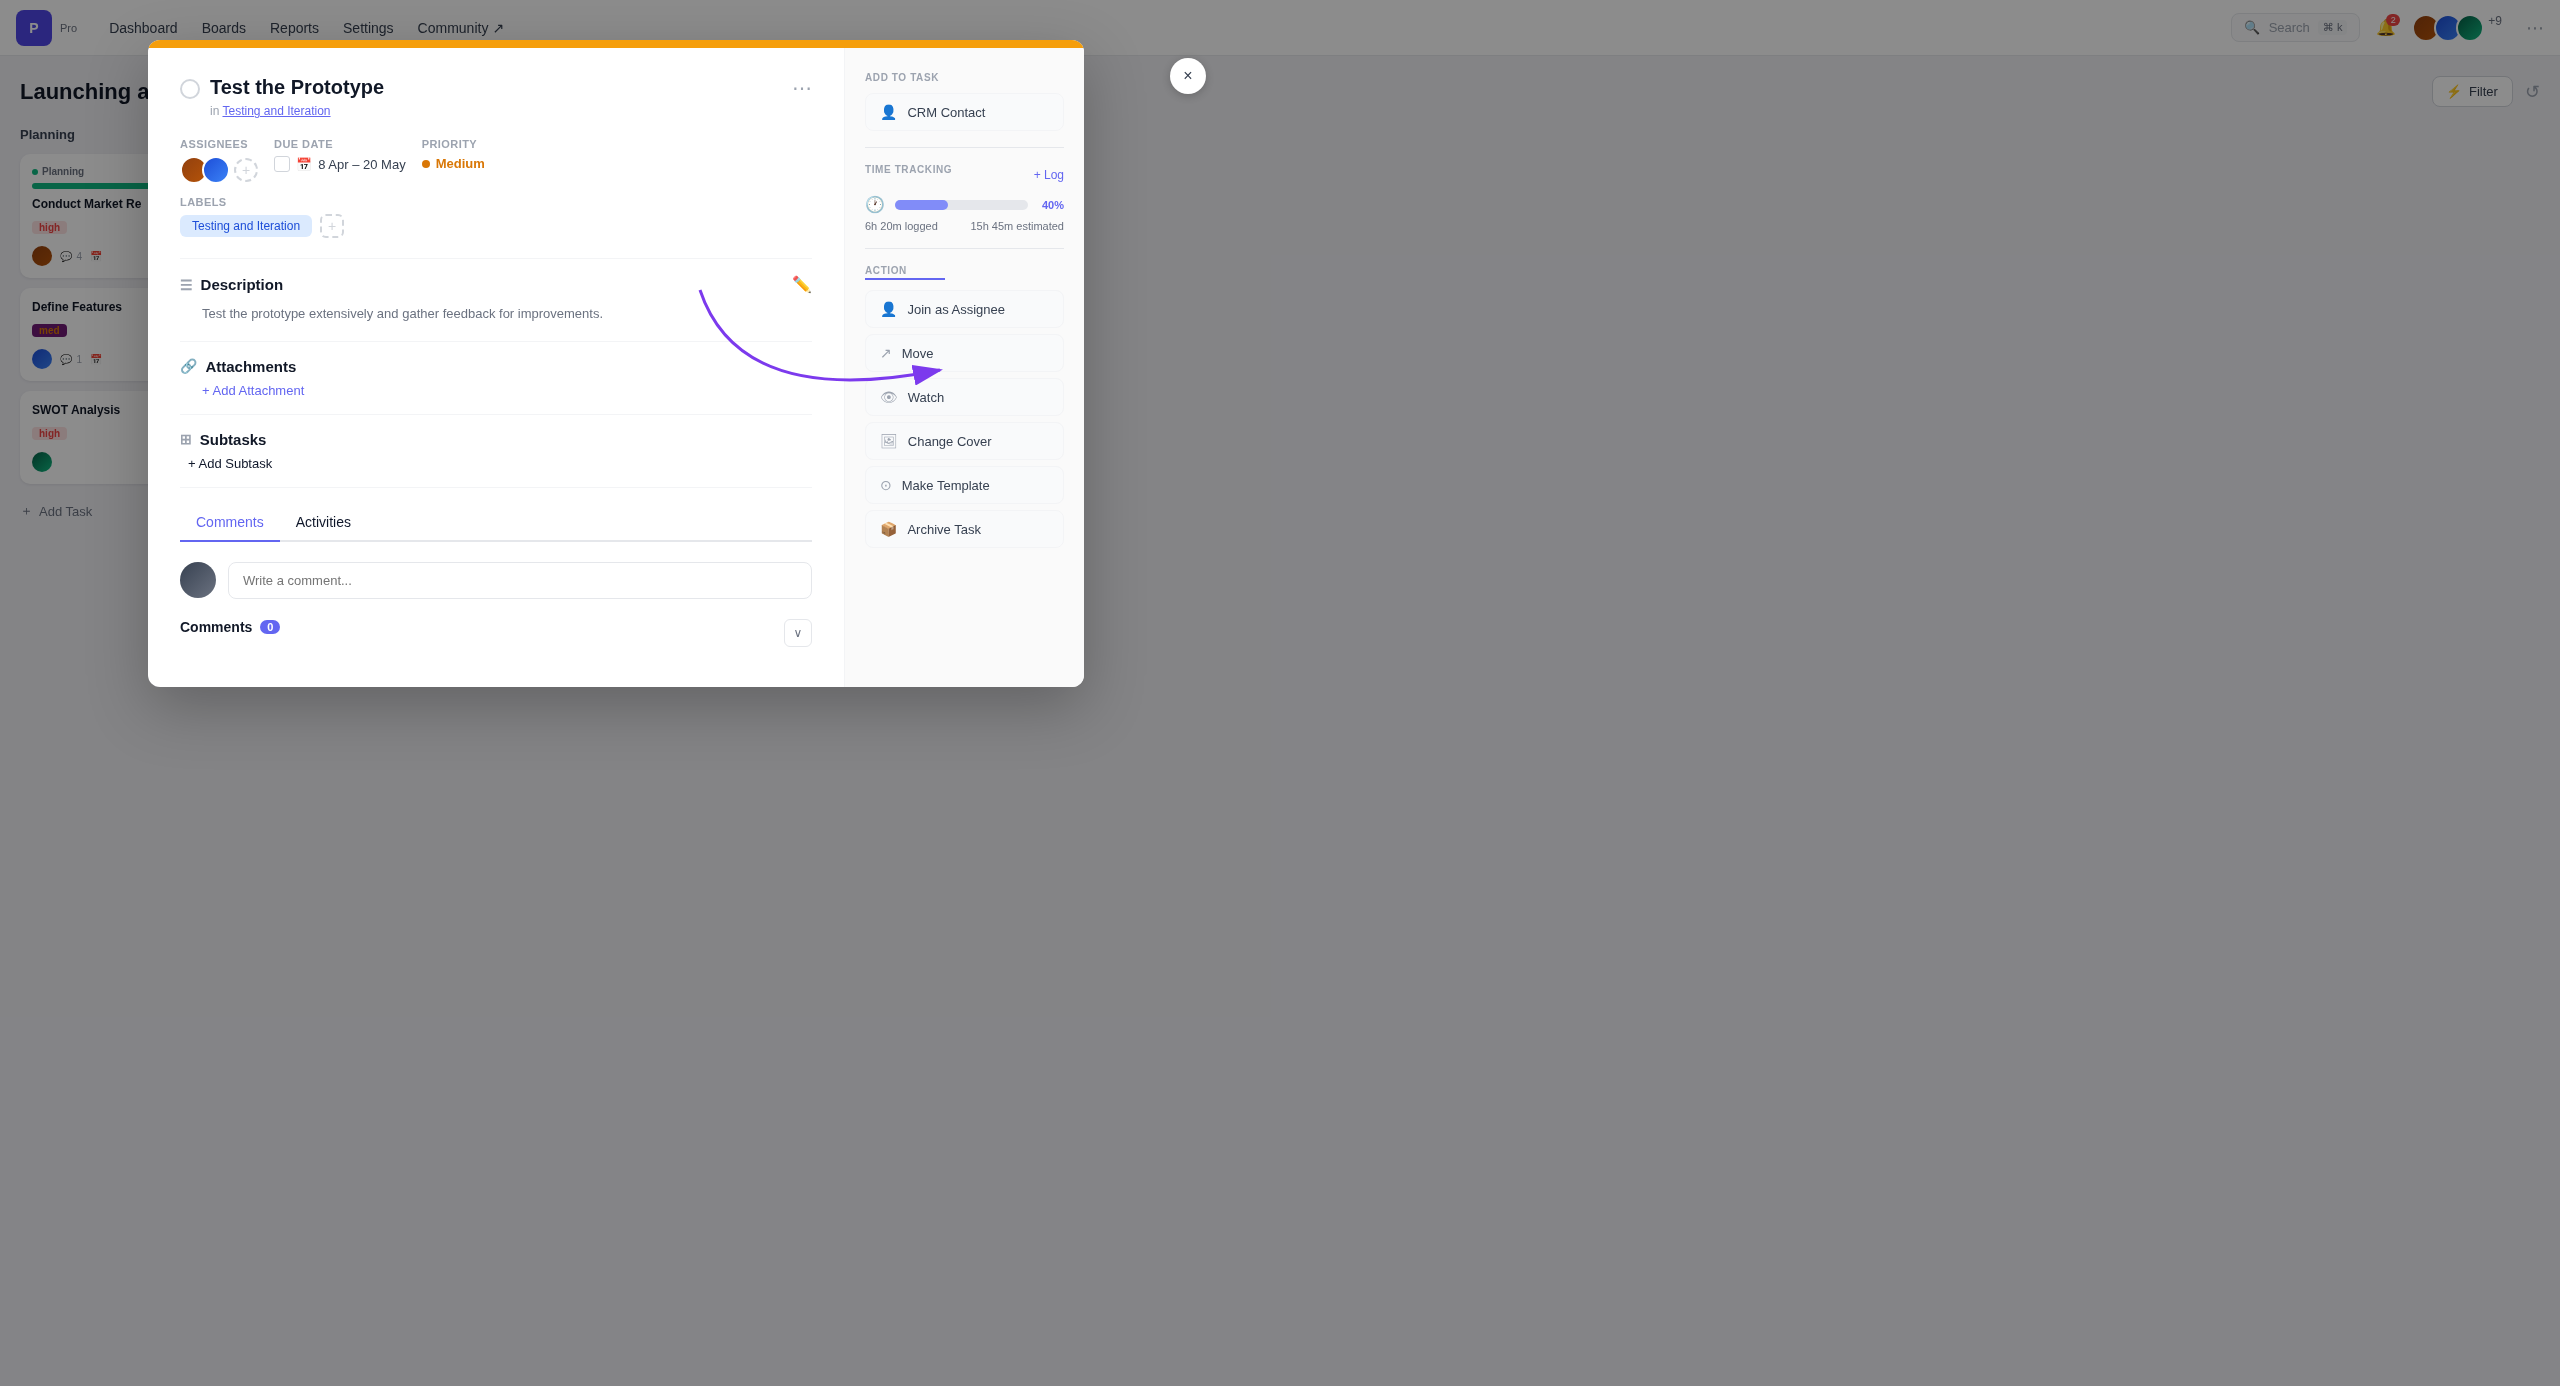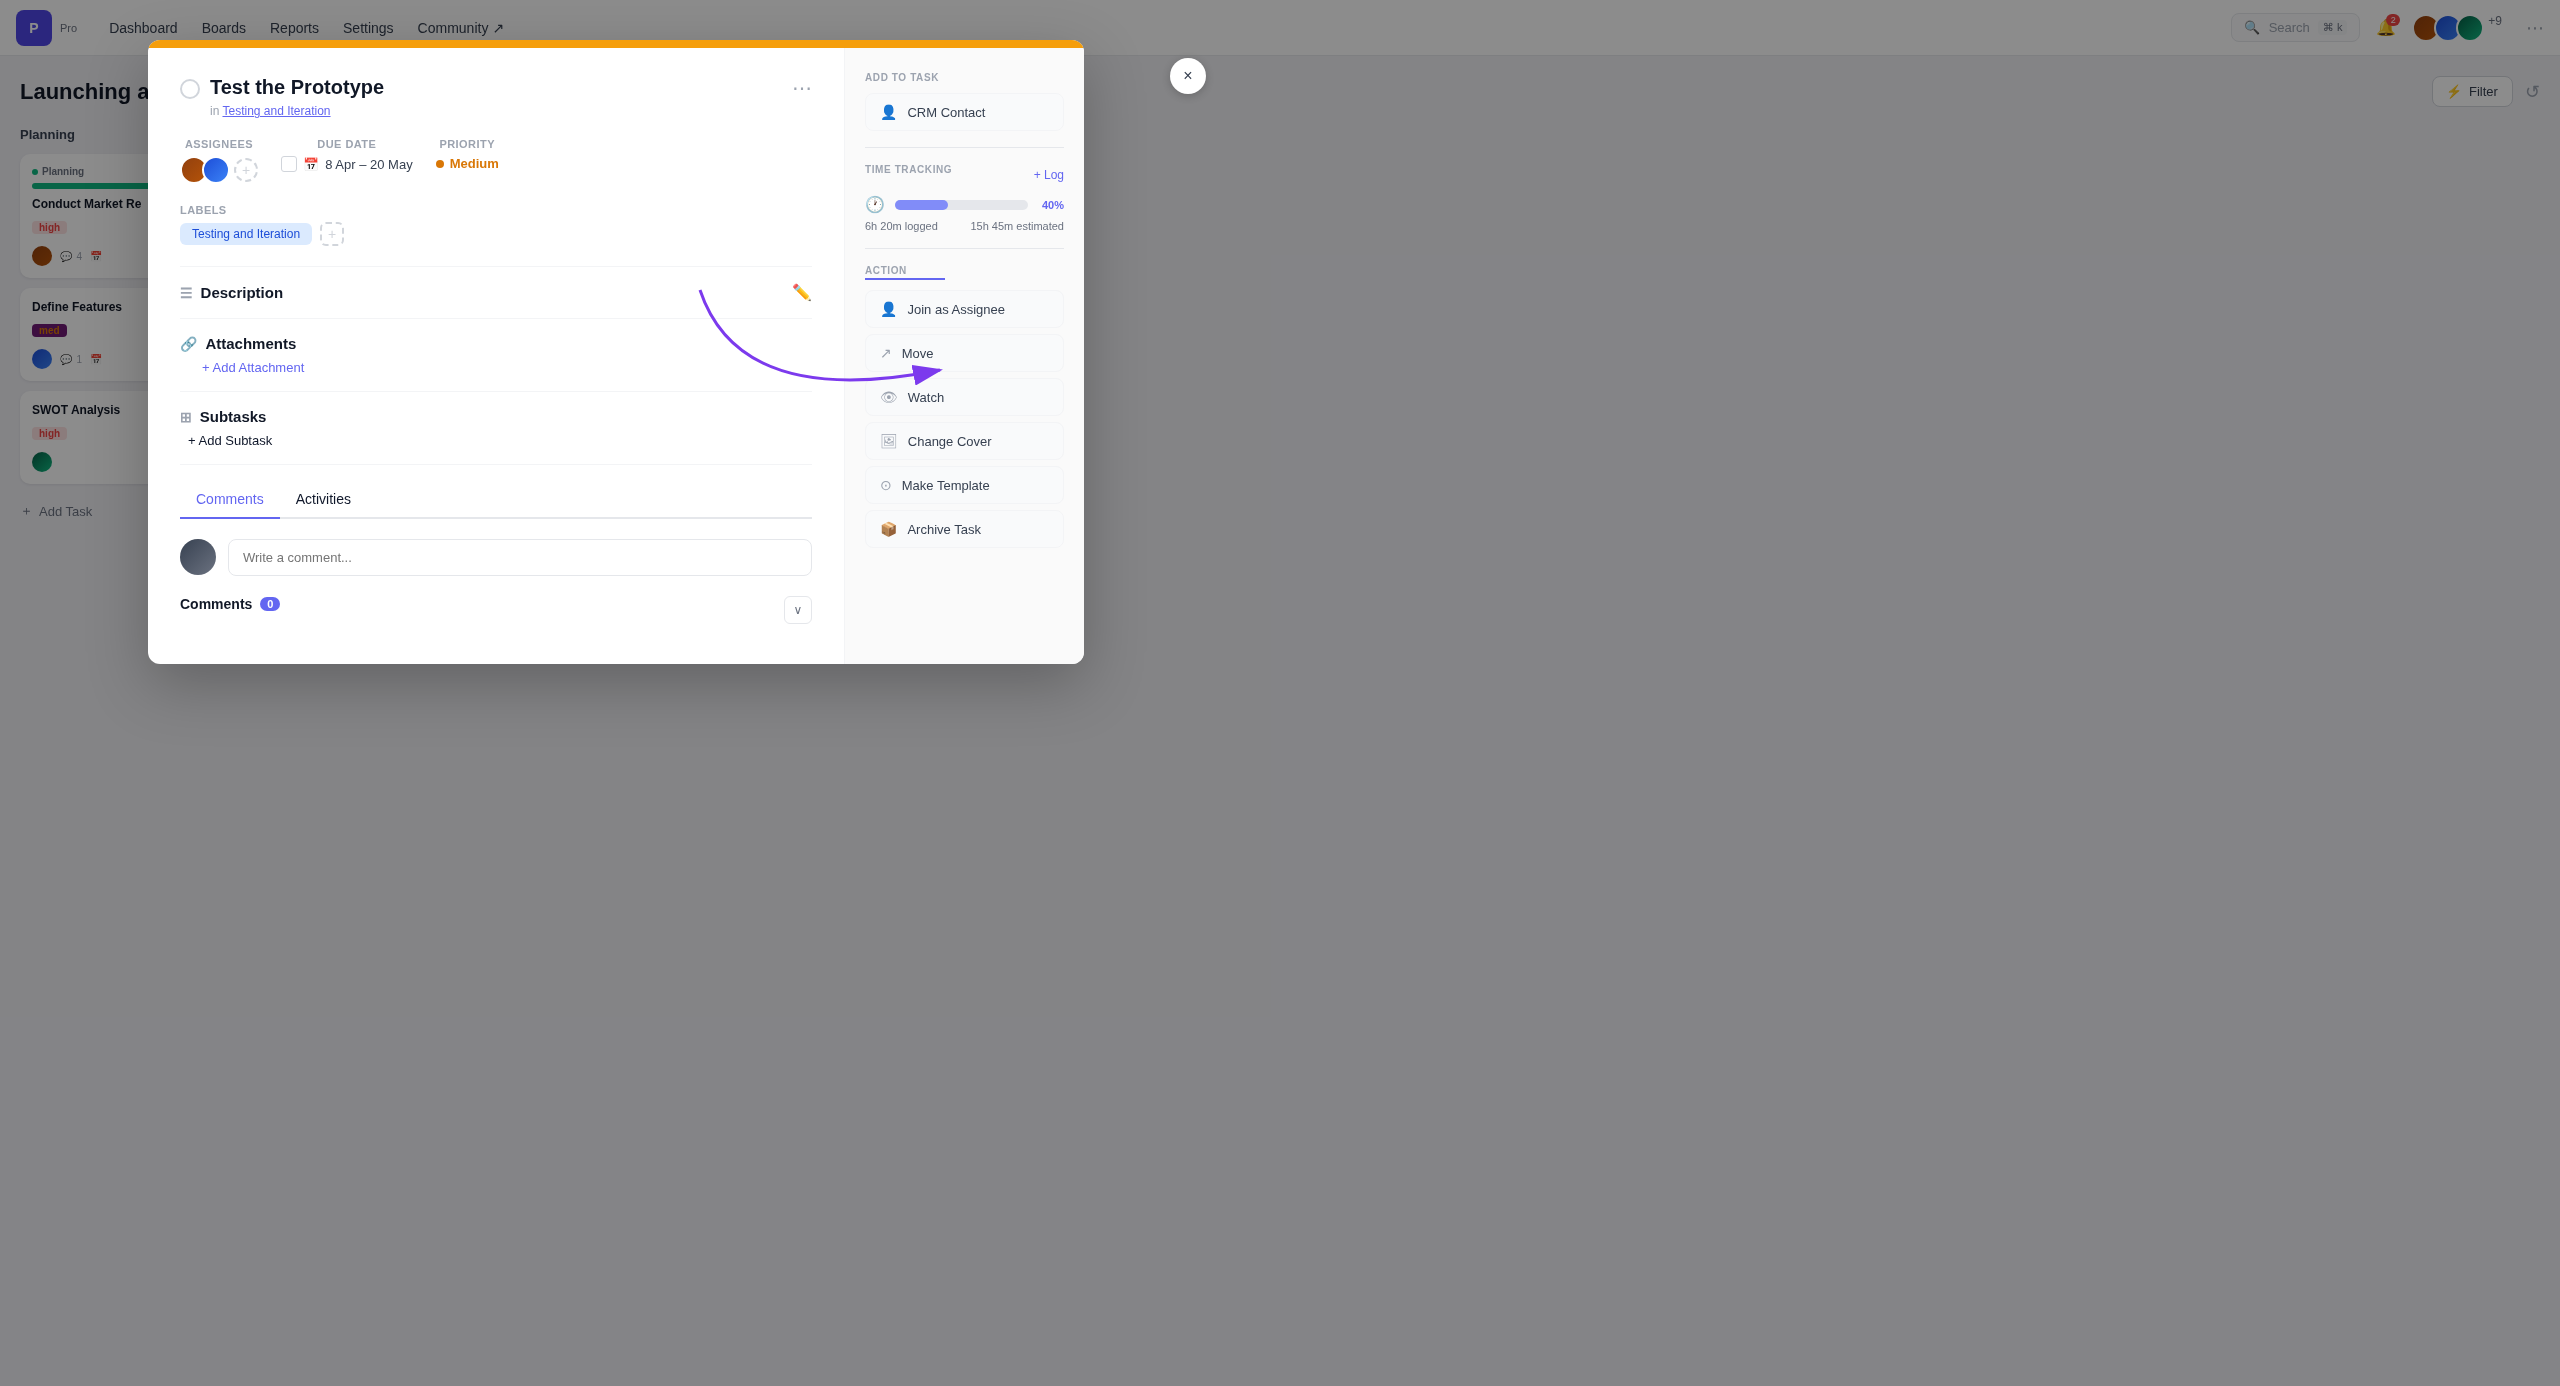--- a/index.html
+++ b/index.html
@@ -138,7 +138,7 @@
     .modal-breadcrumb a { color: #6366f1; text-decoration: underline; cursor: pointer; }
 
     
-    .modal-fields-row { display: flex; gap: 23px; margin-bottom: 20px; align-items: flex-start; text-align: center; }
+    .modal-fields-row { display: flex; gap: 16px; margin-bottom: 12px; align-items: flex-start; }
     .modal-field-label { font-size: 11px; font-weight: 600; color: #9ca3af; margin-bottom: 6px; text-transform: uppercase; letter-spacing: 0.04em; }
     .assignees-row { display: flex; align-items: center; gap: -4px; }
     .assignee-avatar {

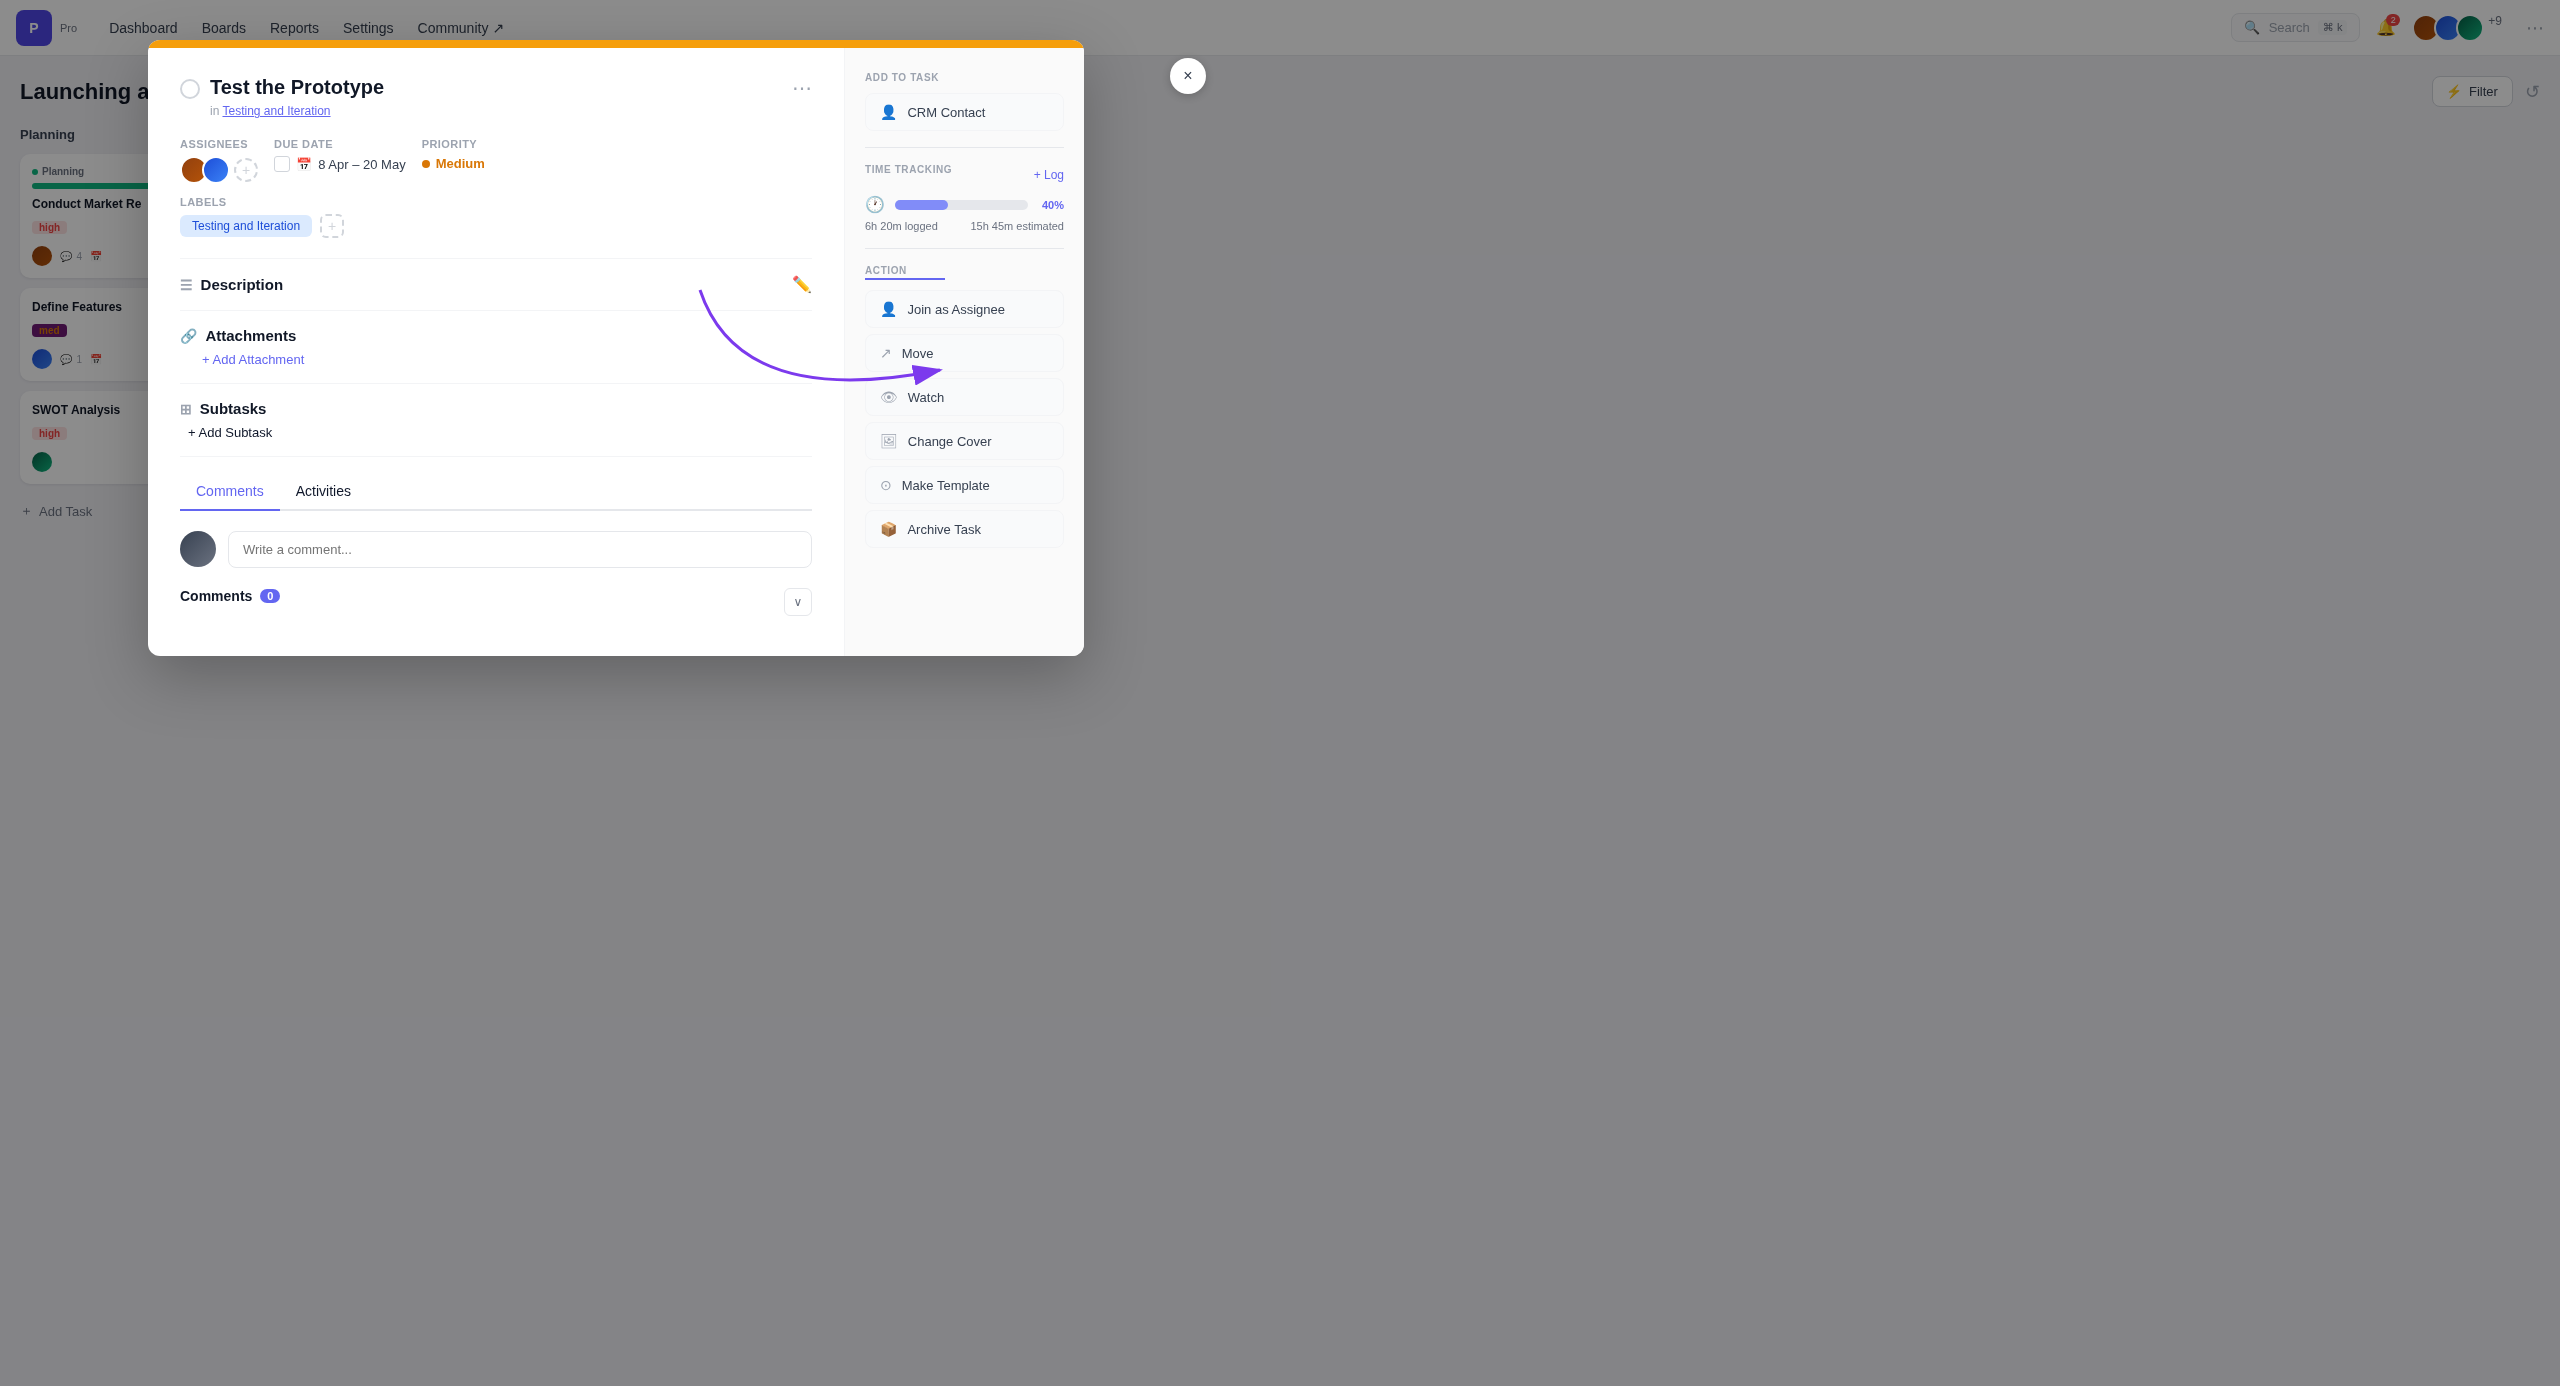--- a/index.html
+++ b/index.html
@@ -432,6 +432,7 @@
         </div>
         <span class="edit-icon">✏️</span>
       </div>
+      <p class="desc-text">Test the prototype extensively and gather feedback for improvements.</p>
 
       <hr class="modal-divider">
 

